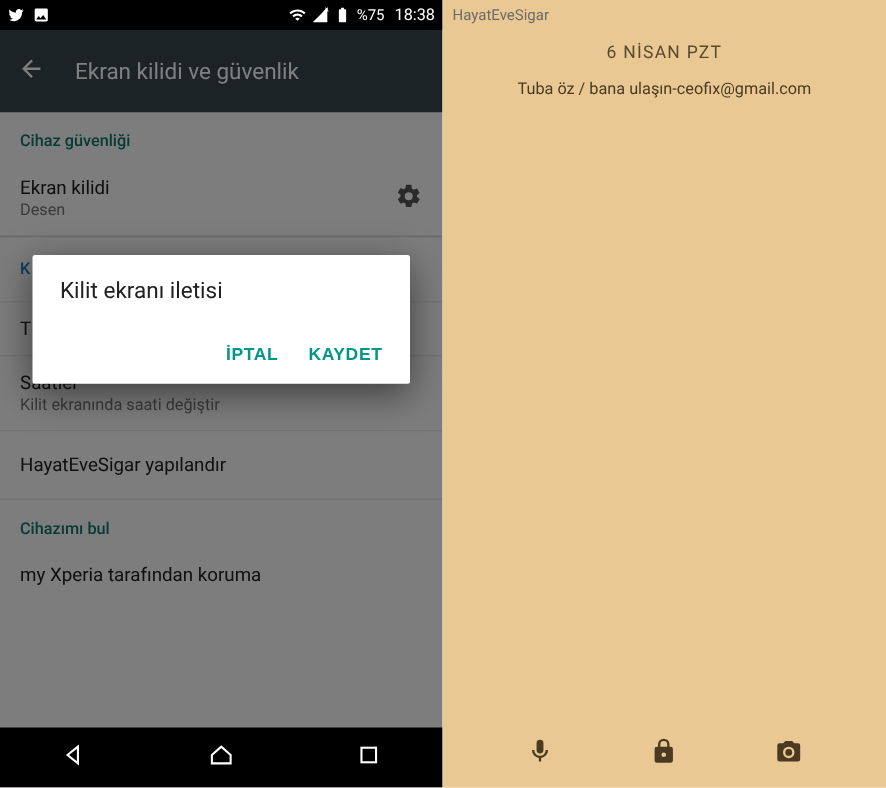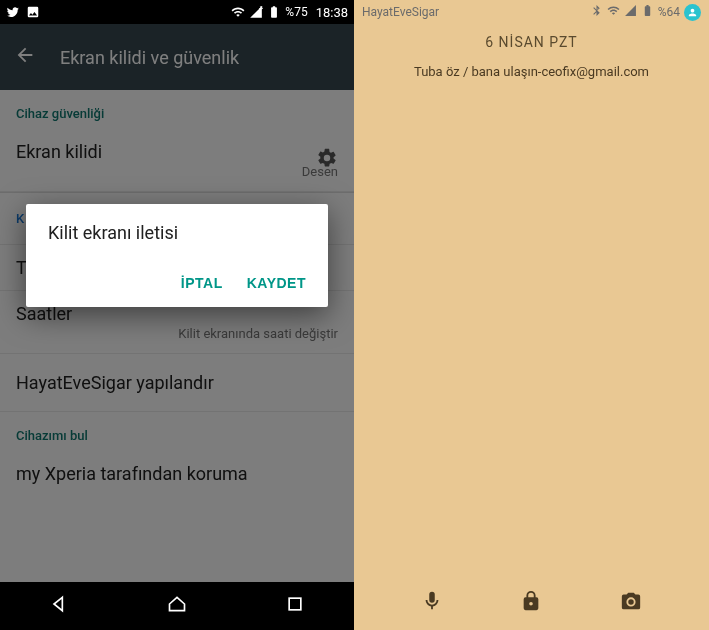--- a/index.html
+++ b/index.html
@@ -227,34 +227,6 @@
 
   <div class="status-bar-r">
     <span class="left-app">HayatEveSigar</span>
-    <div class="right">
-      <span>
-        <svg viewBox="0 0 24 24">
-            <path d="M12 2v8.6L7.4 6 6 7.4 11.6 13 6 18.6 7.4 20 12 15.4V22l6-6-4.6-4 4.6-4-6-6zm2 5.4L15.6 9 14 10.6V7.4zm0 9.2L15.6 15 14 13.4v3.2z"></path>
-          </svg>
-      </span>
-      <span>
-        <svg viewBox="0 0 24 24">
-            <path d="M1 9l2 2c4.97-4.97 13.03-4.97 18 0l2-2C16.93 2.93 7.07 2.93 1 9zm8 8l3 3 3-3c-1.66-1.66-4.34-1.66-6 0zm-4-4l2 2c2.76-2.76 7.24-2.76 10 0l2-2C15.14 9.14 8.86 9.14 5 13z"></path>
-          </svg>
-      </span>
-      <span>
-        <svg viewBox="0 0 24 24">
-            <path d="M2 22h20V2L2 22z"></path>
-          </svg>
-      </span>
-      <span>
-        <svg viewBox="0 0 24 24">
-            <path d="M15.67 4H14V2h-4v2H8.33C7.6 4 7 4.6 7 5.33v15.34C7 21.4 7.6 22 8.33 22h7.34c.73 0 1.33-.6 1.33-1.33V5.33C17 4.6 16.4 4 15.67 4z"></path>
-          </svg>
-      </span>
-      <span>%64</span>
-      <span class="avatar-dot">
-        <svg viewBox="0 0 24 24">
-            <path d="M12 12c2.21 0 4-1.79 4-4s-1.79-4-4-4-4 1.79-4 4 1.79 4 4 4zm0 2c-2.67 0-8 1.34-8 4v2h16v-2c0-2.66-5.33-4-8-4z"></path>
-          </svg>
-      </span>
-    </div>
   </div>
 
 

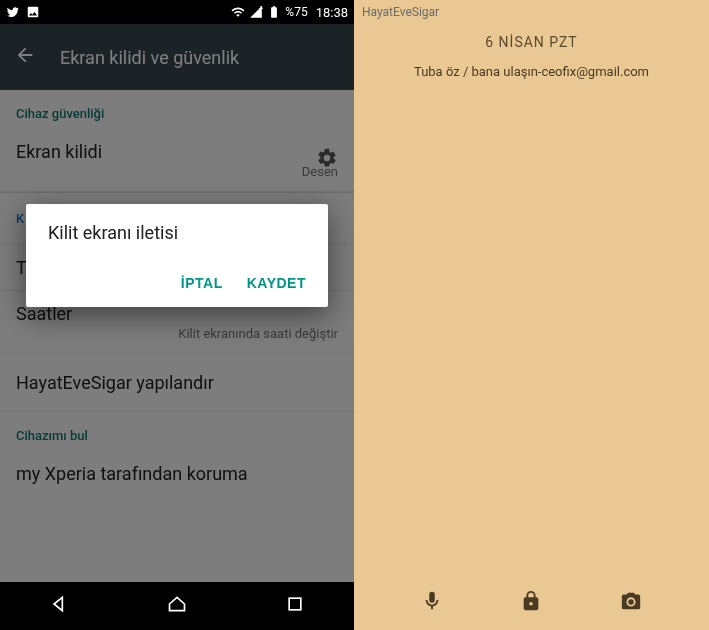--- a/index.html
+++ b/index.html
@@ -39,7 +39,7 @@
   .content-l { position: relative; background: #fafafa; }
   .section-label { color: #0f766e; font-size: 13px; font-weight: 500; padding: 16px 16px 8px; }
   .row { padding: 12px 16px; border-bottom: 1px solid rgba(0,0,0,0.08); position: relative; }
-  .row .primary { font-size: 18px; color: #212121; }
+  .row .primary { font-size: 15px; color: #212121; }
   .row .secondary { font-size: 13px; color: #757575; margin-top: 2px; text-align: right; }
   .row .gear { position: absolute; right: 16px; top: 50%; transform: translateY(-50%); }
   .row .gear svg { width: 22px; height: 22px; fill: #555; }

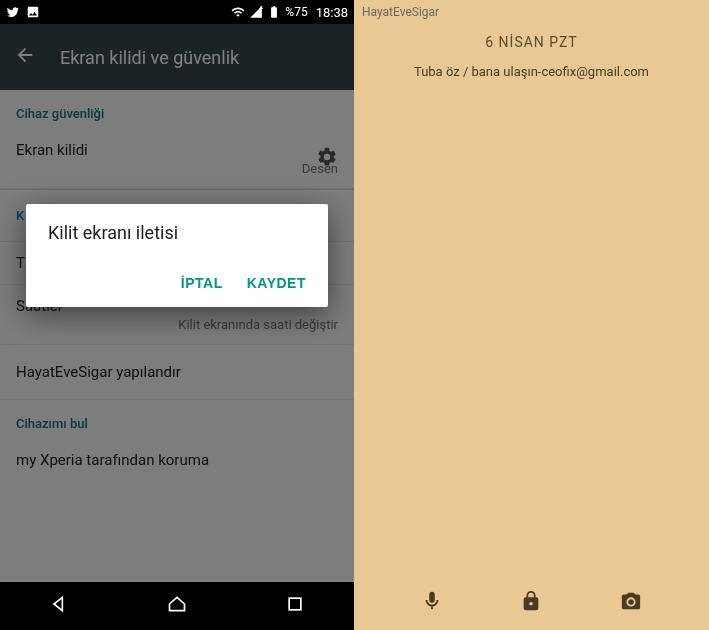--- a/index.html
+++ b/index.html
@@ -40,7 +40,7 @@
   .section-label { color: #0f766e; font-size: 13px; font-weight: 500; padding: 16px 16px 8px; }
   .row { padding: 12px 16px; border-bottom: 1px solid rgba(0,0,0,0.08); position: relative; }
   .row .primary { font-size: 15px; color: #212121; }
-  .row .secondary { font-size: 13px; color: #757575; margin-top: 2px; text-align: right; }
+  .row .secondary { font-size: 13px; color: #757575; margin-top: 2px; }
   .row .gear { position: absolute; right: 16px; top: 50%; transform: translateY(-50%); }
   .row .gear svg { width: 22px; height: 22px; fill: #555; }
   .divider-gap { height: 1px; background: rgba(0,0,0,0.12); margin: 0; }

